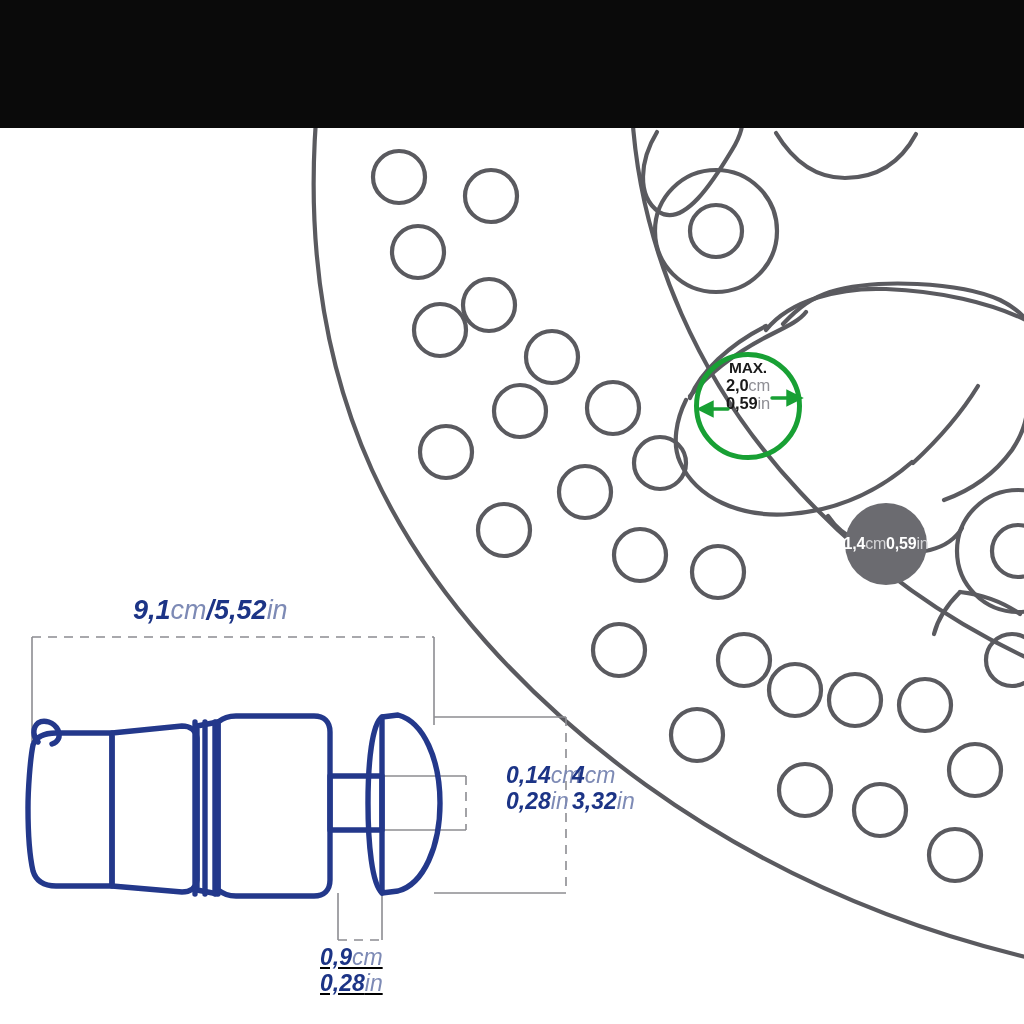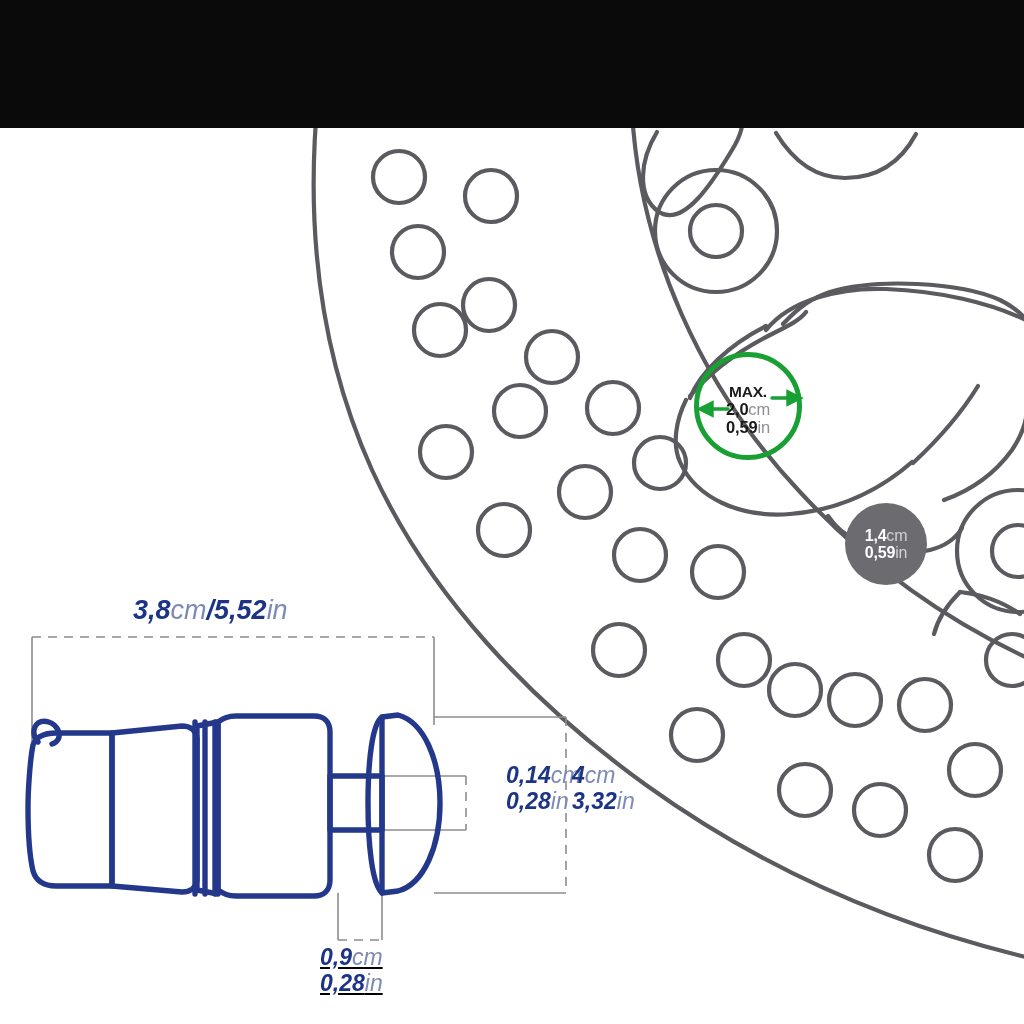--- a/index.html
+++ b/index.html
@@ -49,7 +49,7 @@
     box-sizing:border-box;z-index:30;background:transparent;
   }
   .green-text{
-    position:absolute;left:694px;top:356px;width:108px;height:108px;
+    position:absolute;left:694px;top:332px;width:108px;height:108px;
     z-index:31;display:flex;flex-direction:column;align-items:center;
     justify-content:center;line-height:1.05;pointer-events:none;
   }

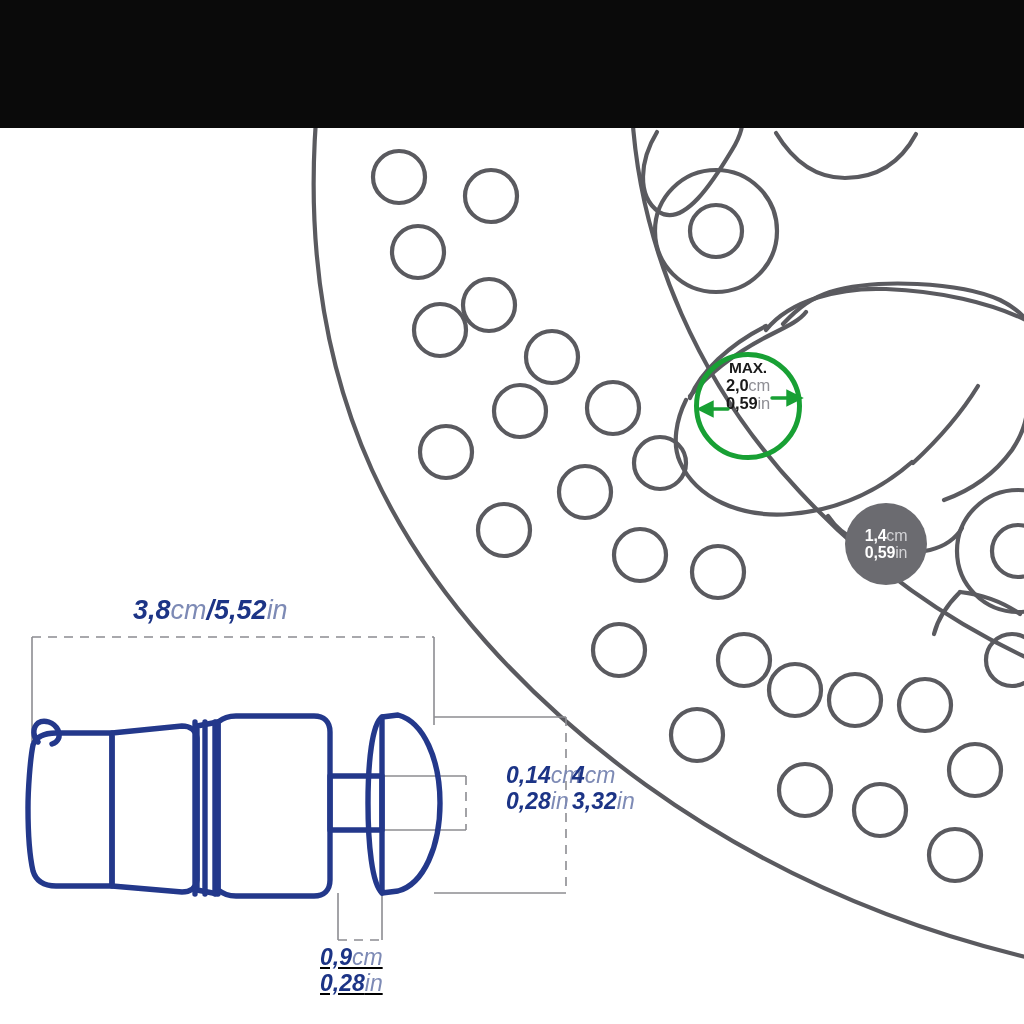--- a/index.html
+++ b/index.html
@@ -61,7 +61,7 @@
   .grey-circle{
     position:absolute;left:845px;top:503px;width:82px;height:82px;
     background:#6b6b70;border-radius:50%;z-index:30;
-    display:flex;flex-direction:column;align-items:center;justify-content:center;
+    display:flex;flex-direction:row;align-items:center;justify-content:center;
     line-height:1.08;
   }
   .grey-circle .gl{font-weight:700;font-size:16px;color:#ffffff;letter-spacing:-0.2px;}

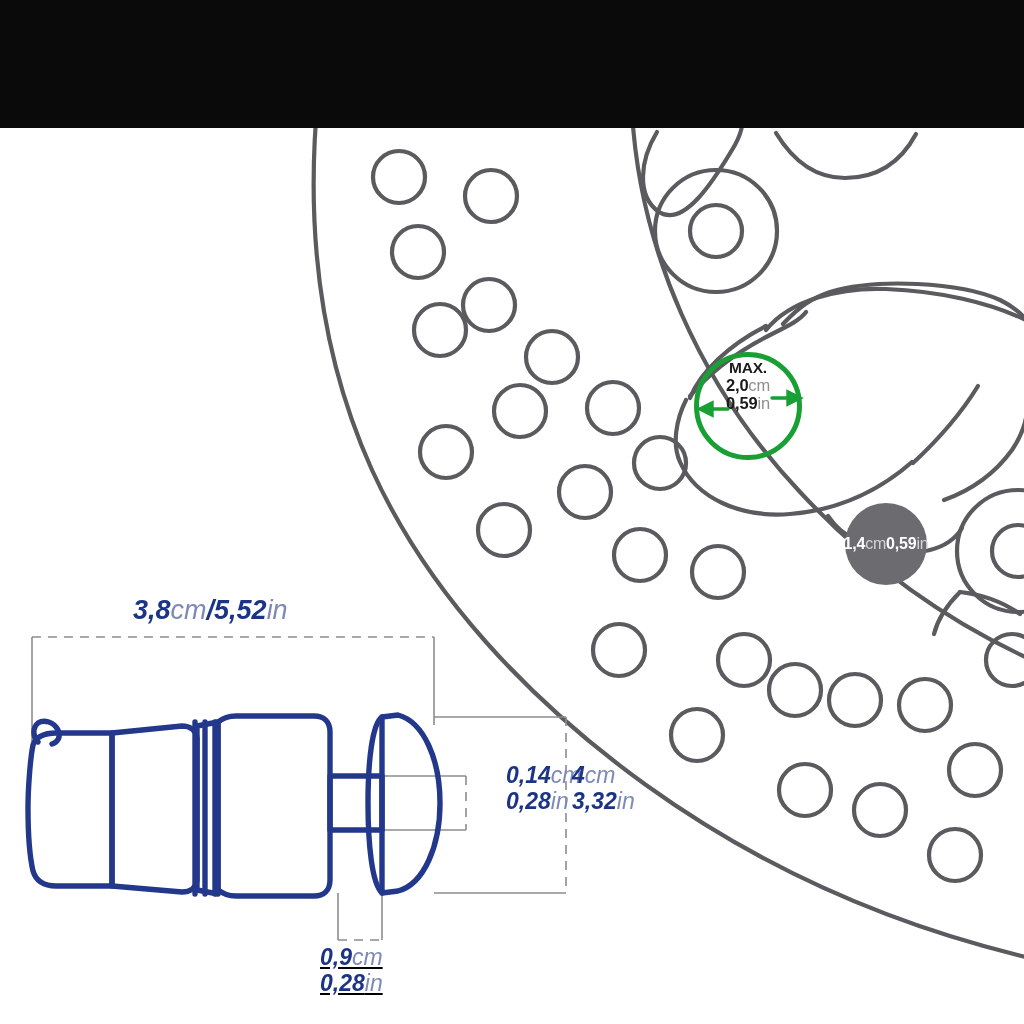--- a/index.html
+++ b/index.html
@@ -241,7 +241,7 @@
   </div>
 
   <div class="dim" id="dim-width">
-    <span class="n">3,8</span><span class="u">cm</span><span class="sl">/</span><span class="n">5,52</span><span class="u">in</span>
+    <span class="n">9,1</span><span class="u">cm</span><span class="sl">/</span><span class="n">5,52</span><span class="u">in</span>
   </div>
 
   <div class="dim" id="dim-shackle">

